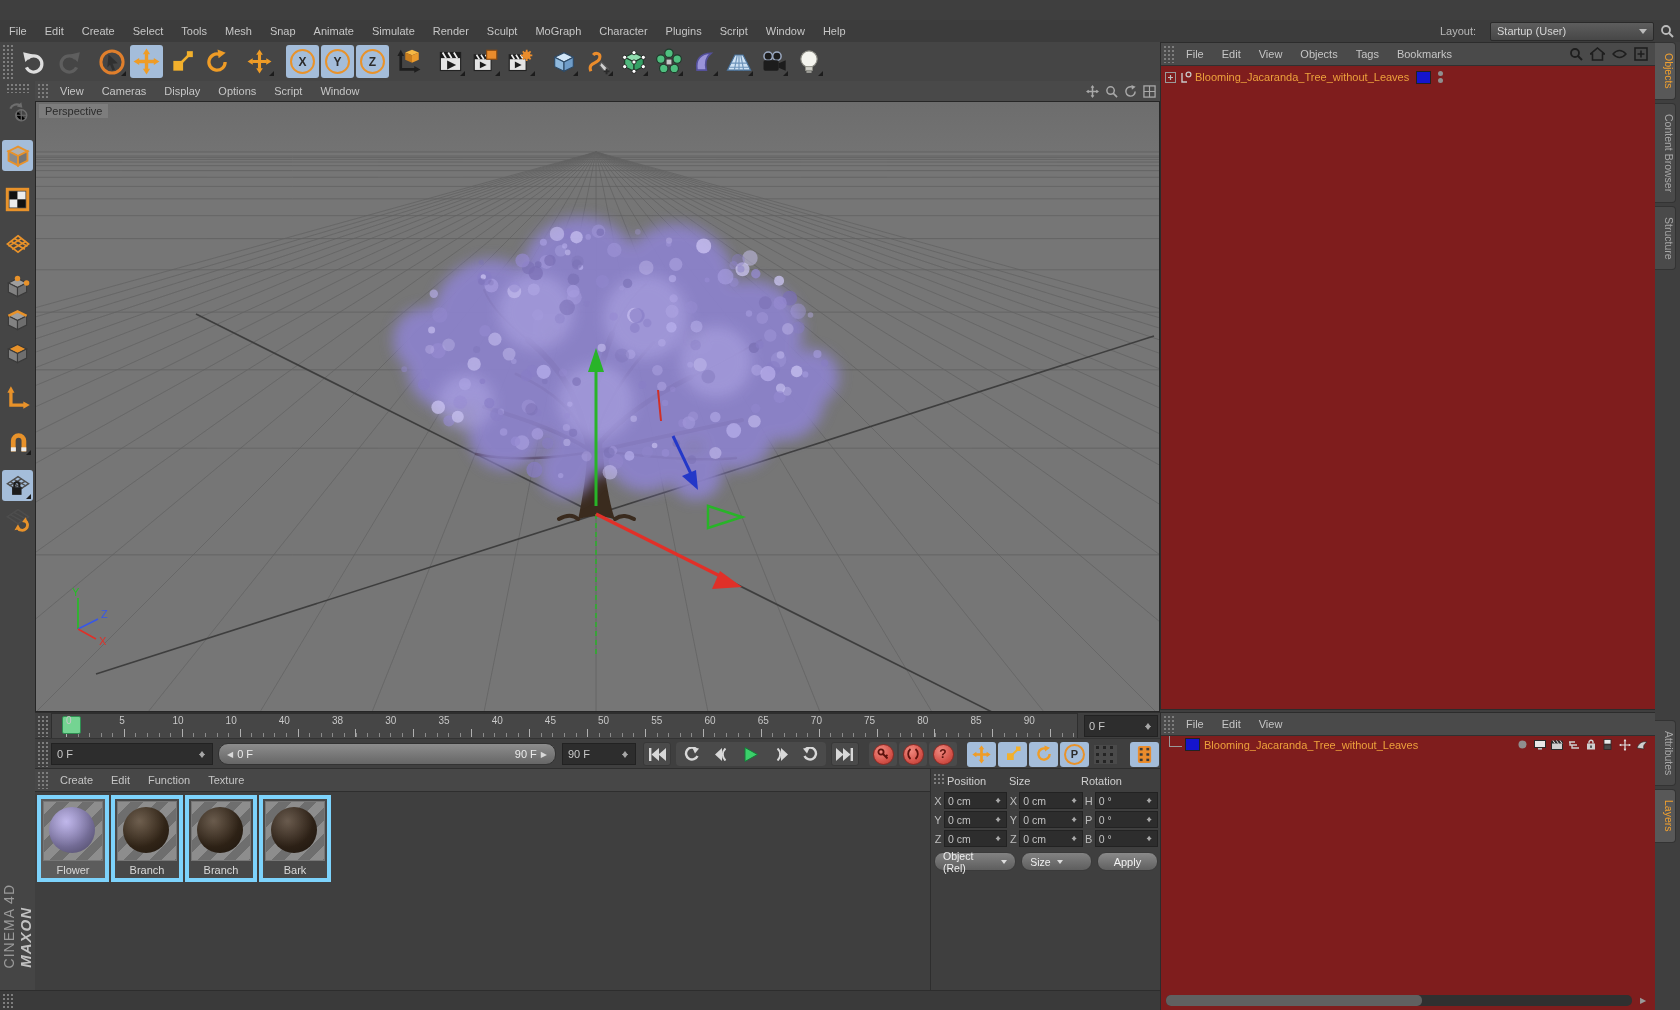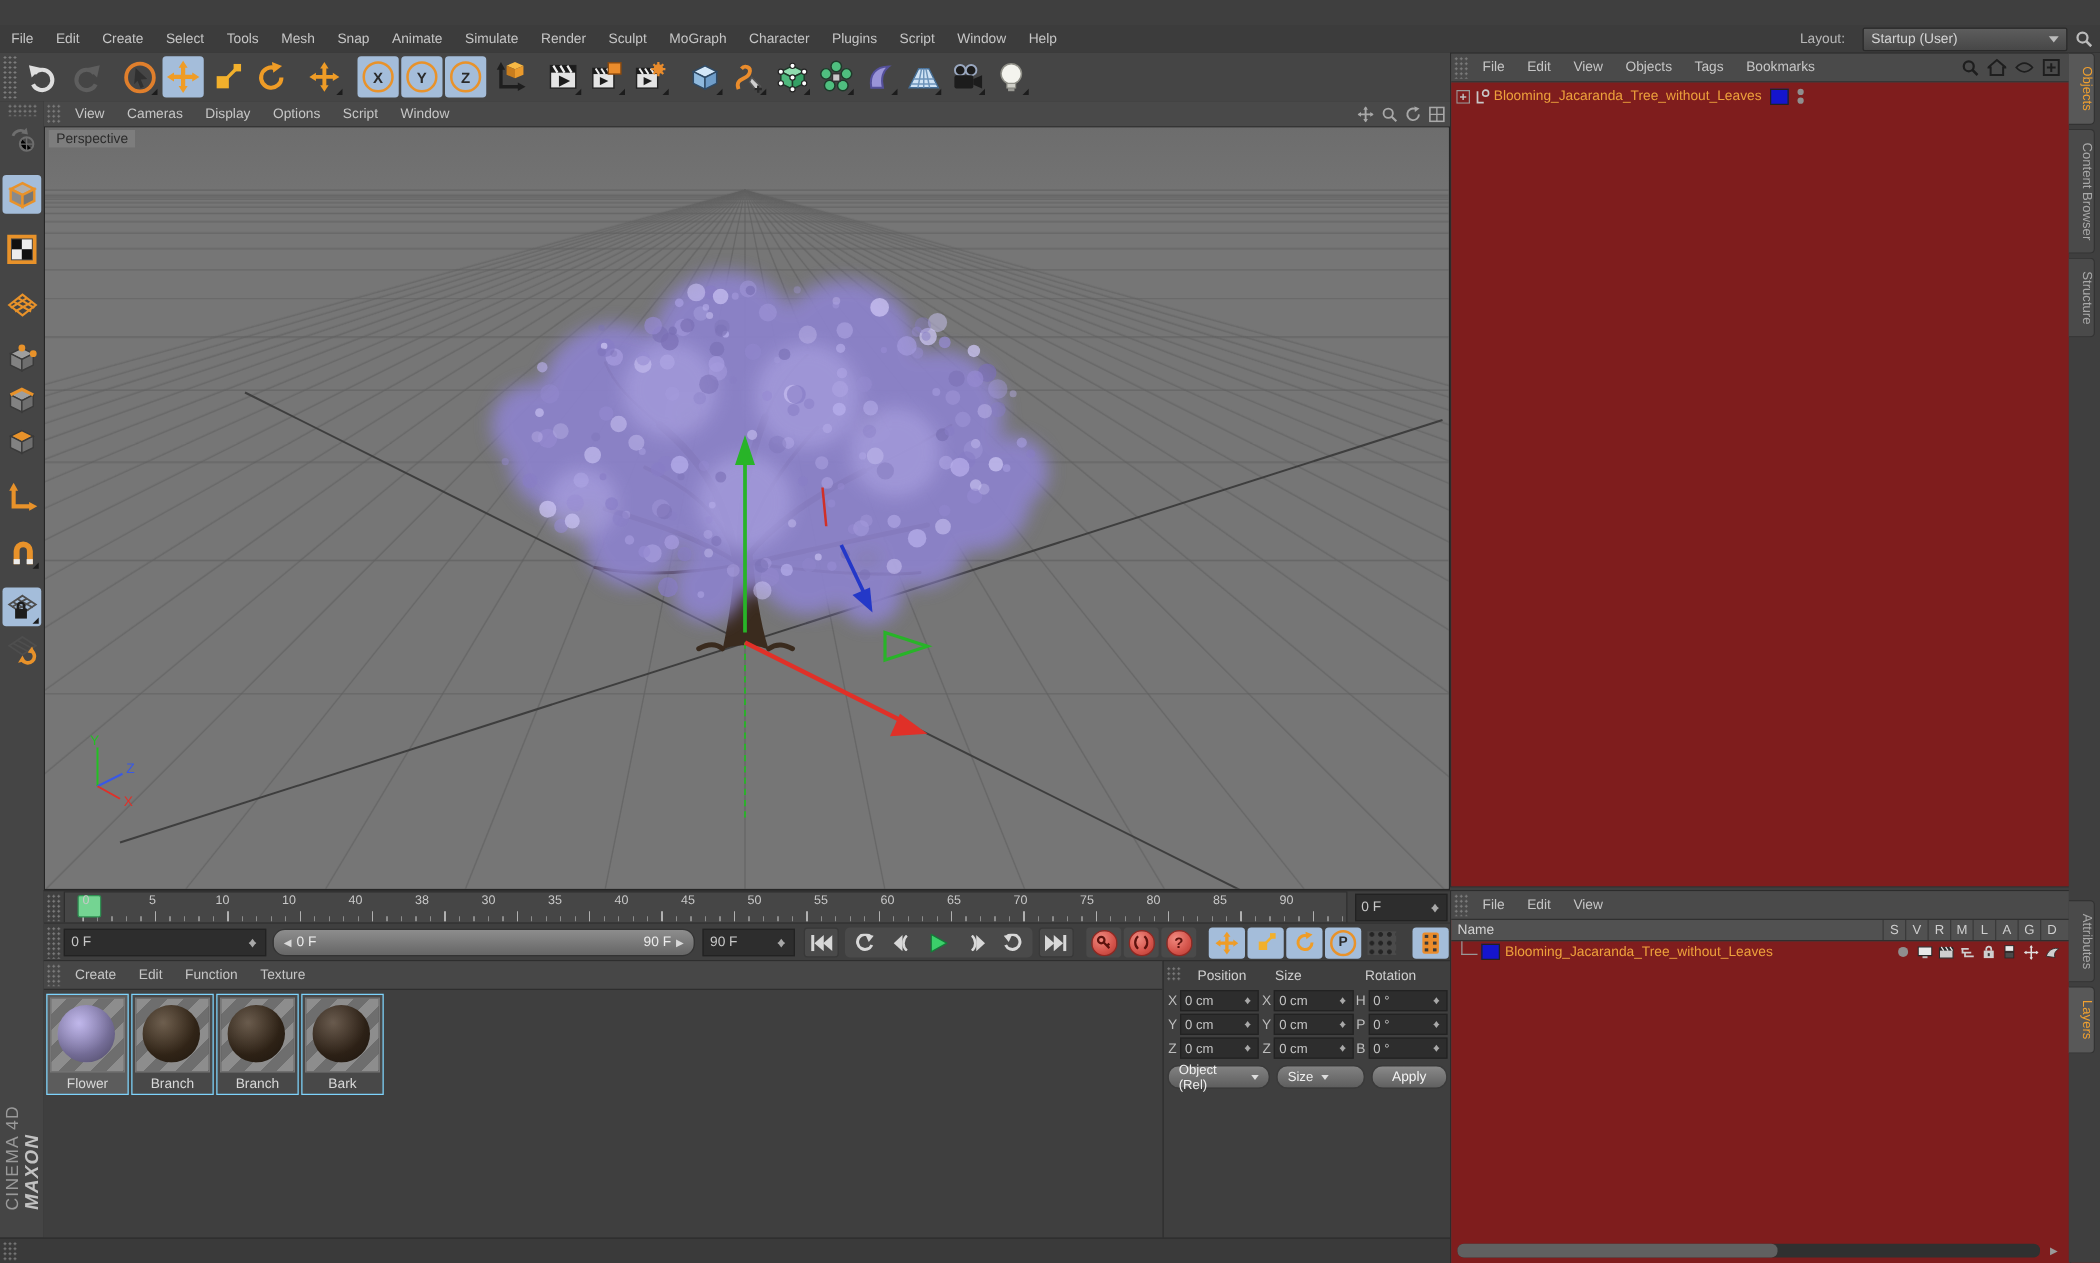--- a/index.html
+++ b/index.html
@@ -1202,20 +1202,6 @@
           </div>
       </div>
       <div class="panel-body">
-        <div class="lm-head">
-          <div class="lm-name-h">Name</div>
-          <div class="lm-cols">
-              <div class="colcell">S</div>
-              <div class="colcell">V</div>
-              <div class="colcell">R</div>
-              <div class="colcell">M</div>
-              <div class="colcell">L</div>
-              <div class="colcell">A</div>
-              <div class="colcell">G</div>
-              <div class="colcell">D</div>
-            </div>
-          <div style="width:6px"></div>
-        </div>
         <div class="lm-row">
           <span class="treeline"></span>
           <span class="layerchip" style="margin: 0px 4px 0px 0px; background: rgb(21, 21, 205);"></span>

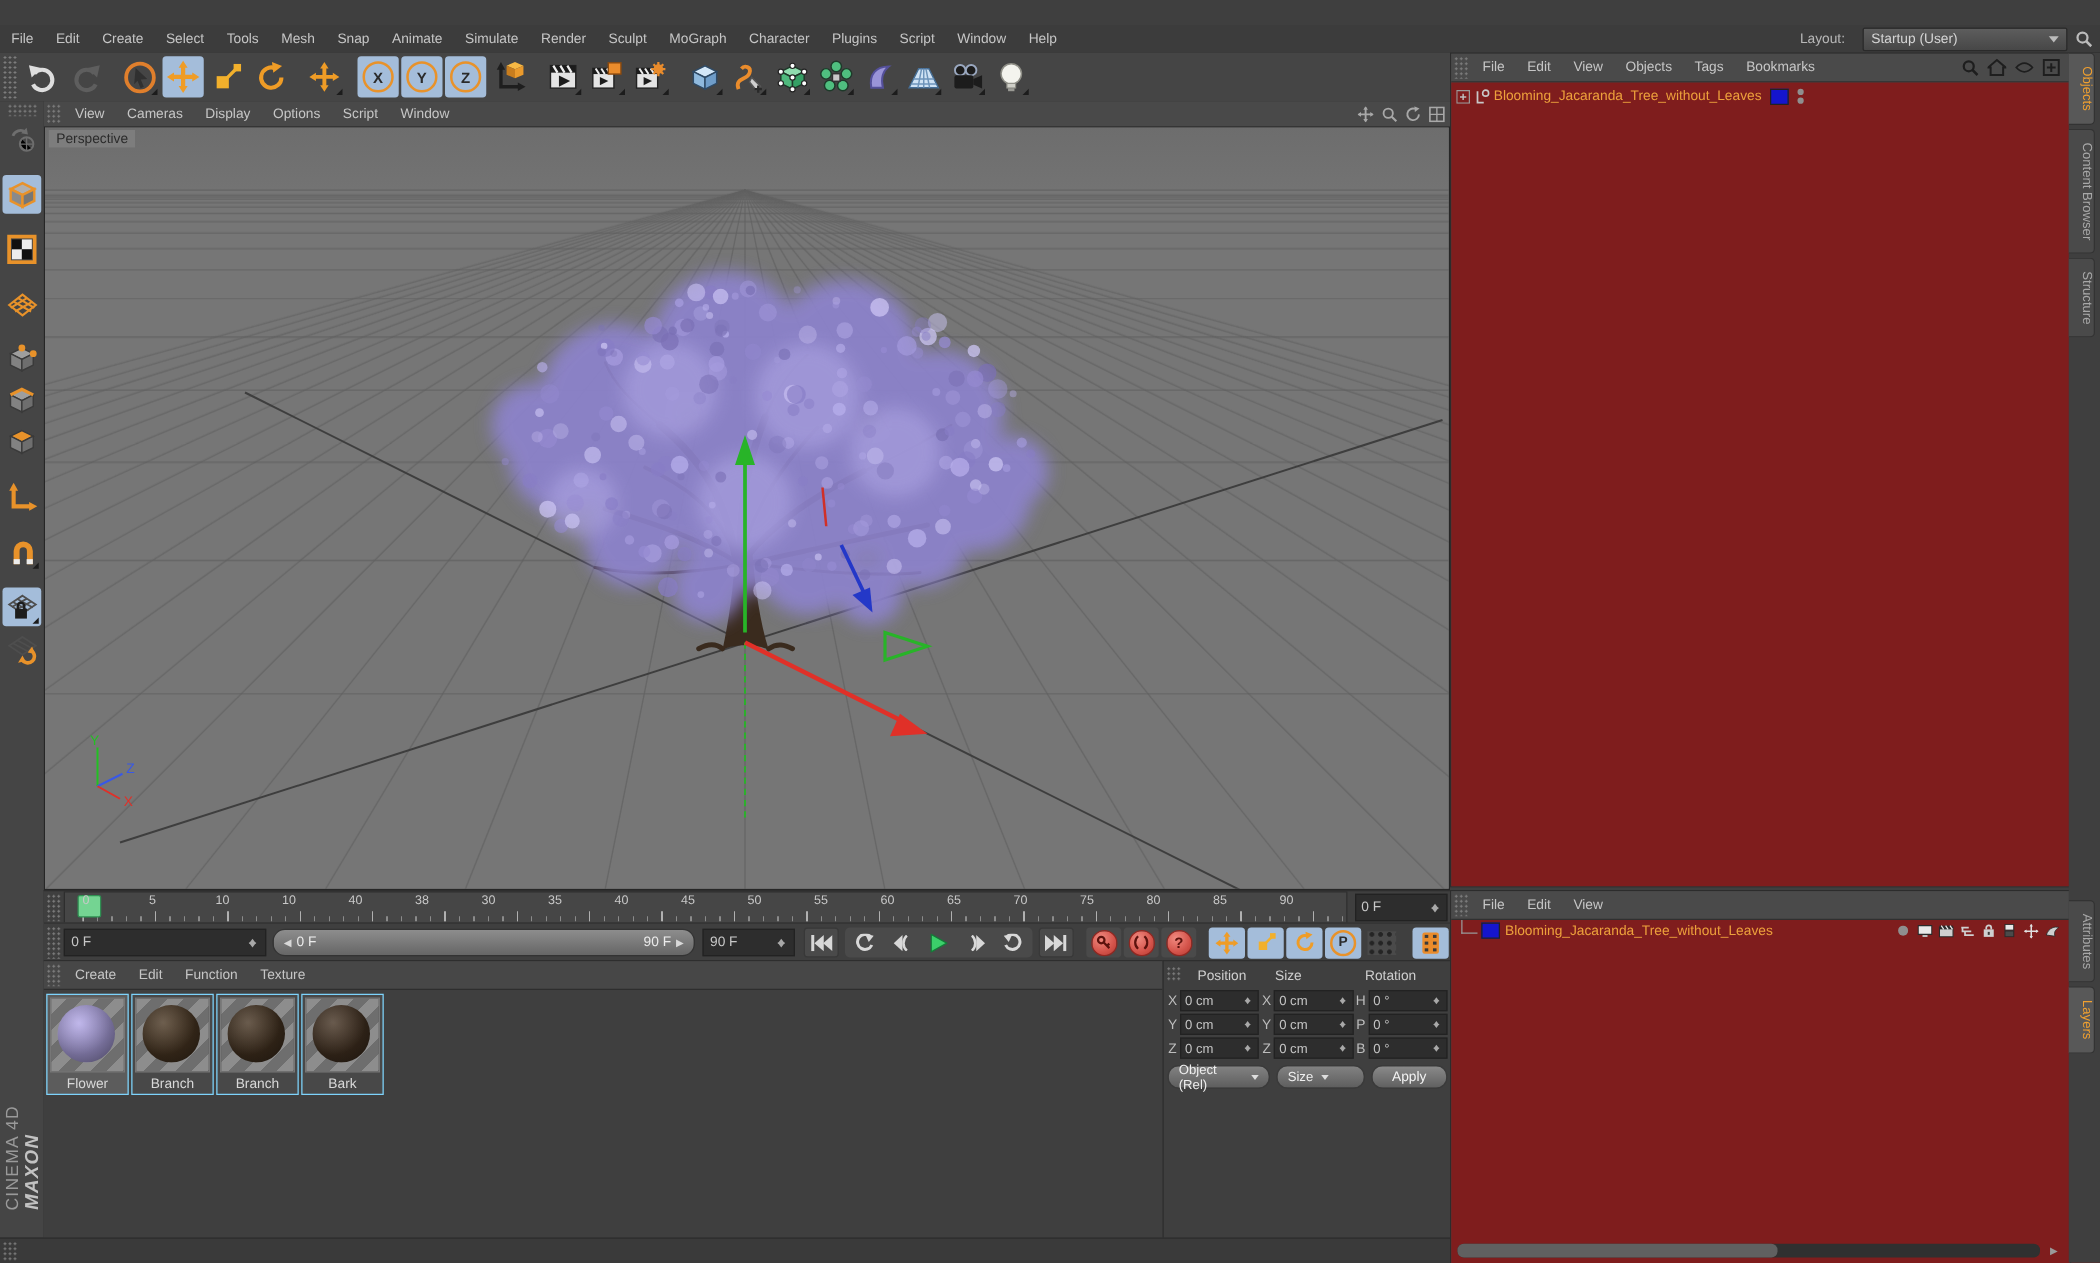--- a/index.html
+++ b/index.html
@@ -132,7 +132,7 @@
   .chead{display:flex;align-items:center;height:20px;}
   .chead .grip{height:12px;}
   .chead span{color:#cfcfcf;}
-  .ch-pos{width:62px;margin-left:11px;}.ch-size{width:72px;}.ch-rot{width:60px;}
+  .ch-pos{width:62px;}.ch-size{width:72px;}.ch-rot{width:60px;}
   .crow{display:flex;align-items:center;height:19px;padding:0 3px;gap:2px;}
   .clab{width:8px;text-align:center;color:#bdbdbd;}
   .cfield{flex:1;height:15px;background:#2d2d2d;border:1px solid #222;display:flex;

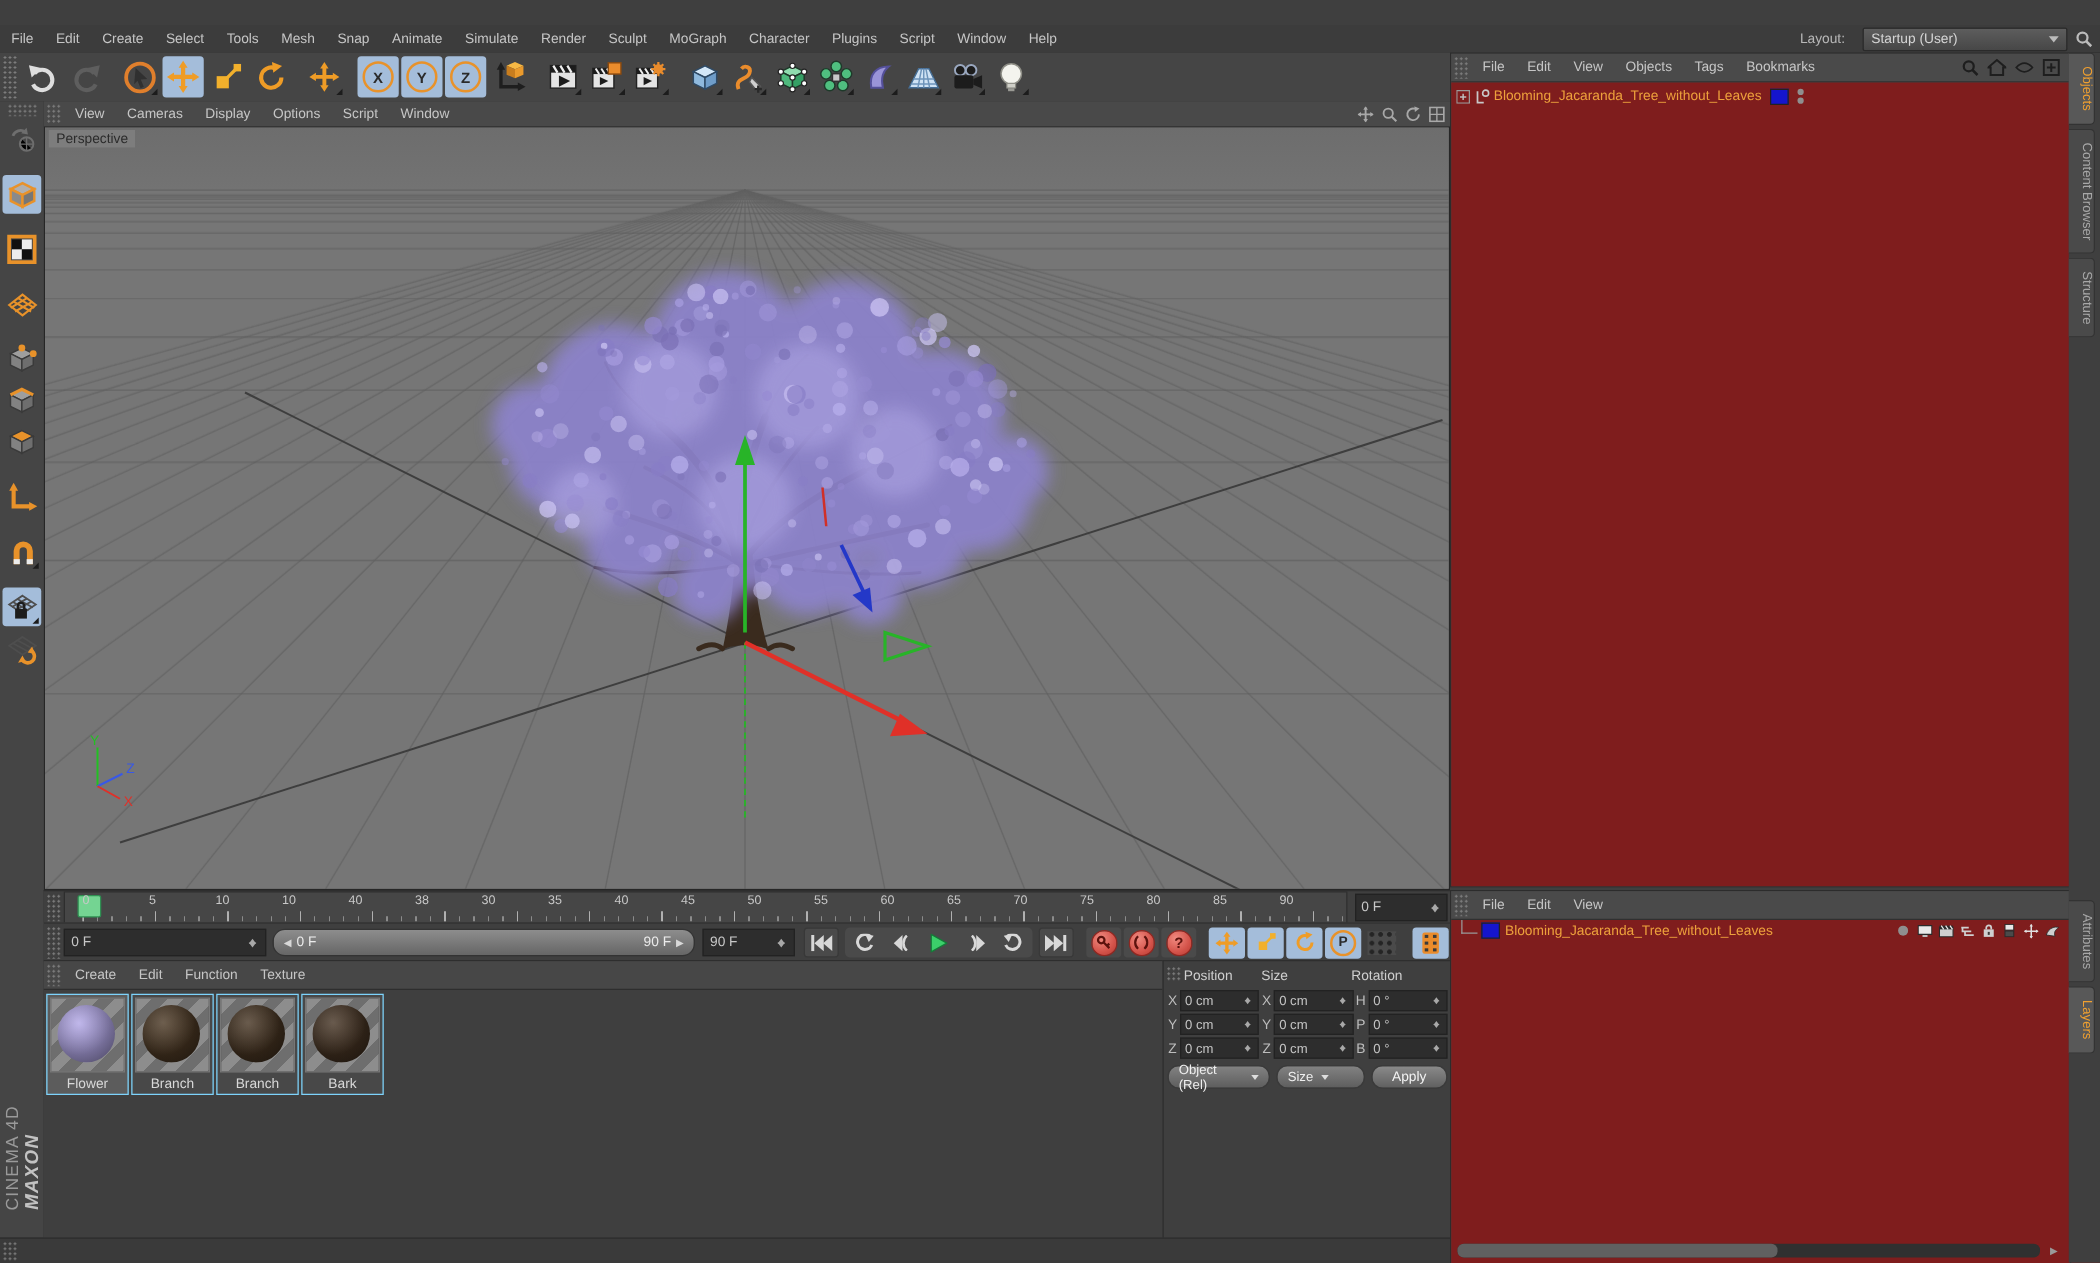--- a/index.html
+++ b/index.html
@@ -117,7 +117,7 @@
     border-top:1px solid #2e2e2e;}
   .mat-menubar{height:22px;background:#474747;border-bottom:1px solid #2e2e2e;display:flex;align-items:center;}
   .mat-row{display:flex;padding:3px 2px;gap:2px;}
-  .mat-tile{width:64px;display:flex;flex-direction:column;align-items:center;background:#484848;border:1px solid #7dd3fc;}
+  .mat-tile{width:64px;display:flex;flex-direction:column;align-items:center;background:#484848;border:4px solid #7dd3fc;}
   .mat-tile:first-child{background:#5c5c5c;}
   .mat-thumb{width:58px;height:58px;margin:2px;position:relative;border:1px solid #777;
     background:repeating-linear-gradient(135deg,#8d8d8d 0 9px,#6e6e6e 9px 18px);}

